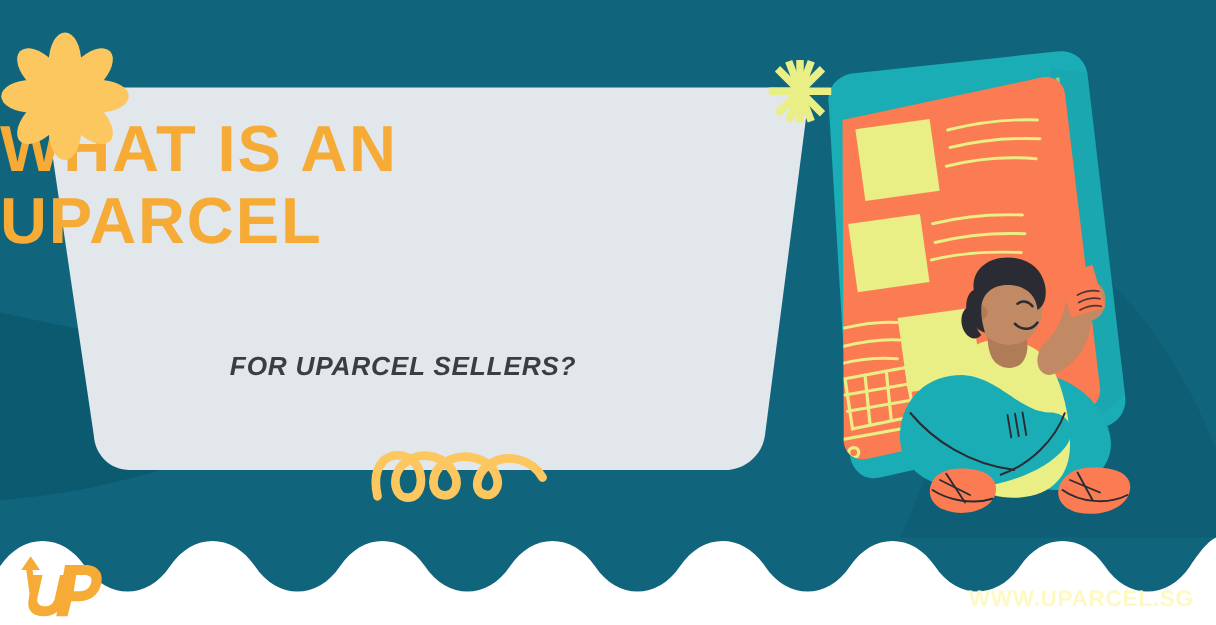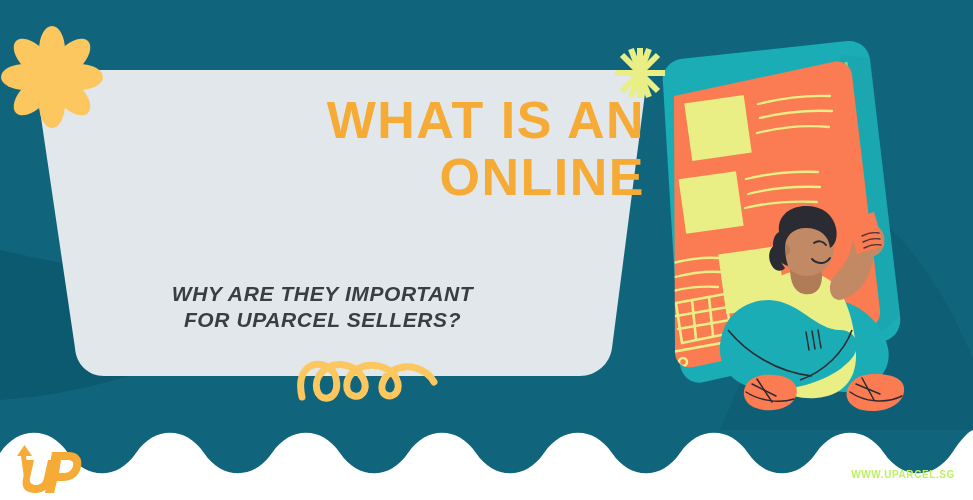--- a/index.html
+++ b/index.html
@@ -15,7 +15,7 @@
 
   
   #headline{
-    left:0;top:92px;width:645px;text-align:right;
+    left:0;top:92px;width:645px;text-align:left;
     z-index:45;
   }
   #headline .line{

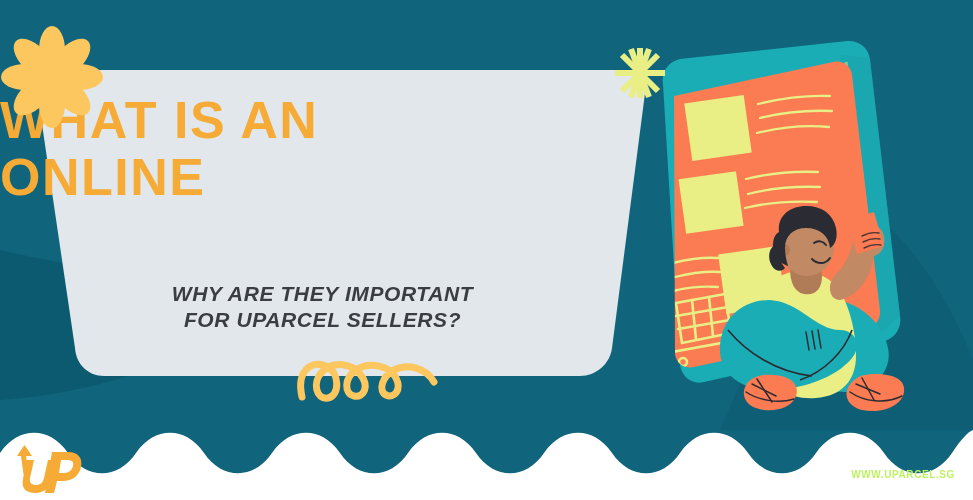--- a/index.html
+++ b/index.html
@@ -171,7 +171,7 @@
 
   <div class="txtlayer" id="headline">
     <span class="line">WHAT IS AN</span>
-    <span class="line">ONLINE</span>
+    <span class="line">UPARCEL</span>
   </div>
 
   <div class="txtlayer" id="subhead">

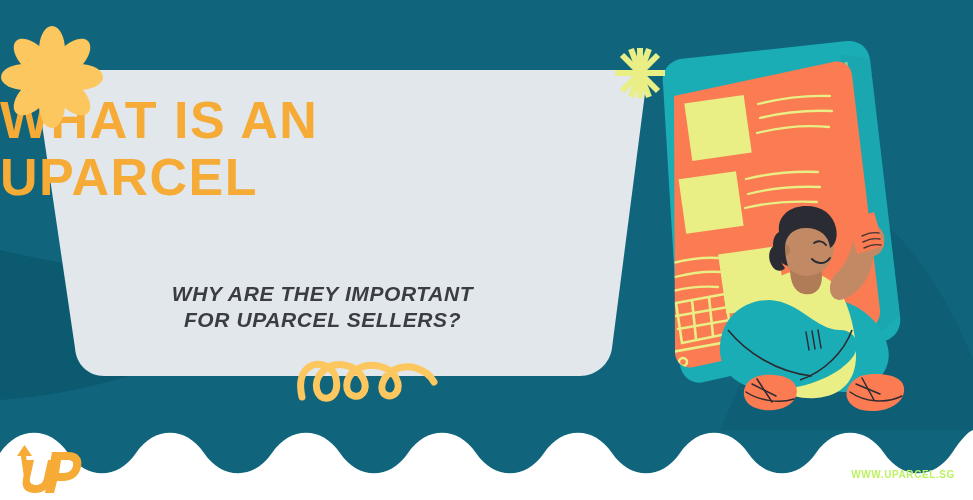--- a/index.html
+++ b/index.html
@@ -175,7 +175,6 @@
   </div>
 
   <div class="txtlayer" id="subhead">
-    <span class="sline">WHY ARE THEY IMPORTANT</span>
     <span class="sline">FOR UPARCEL SELLERS?</span>
   </div>
 

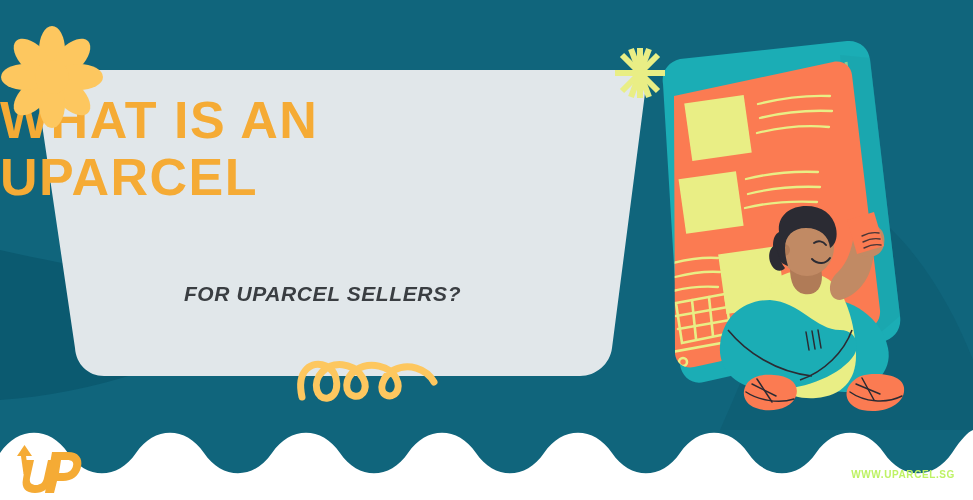--- a/index.html
+++ b/index.html
@@ -43,7 +43,7 @@
   }
   #siteurl{
     position:absolute;right:18px;top:469px;z-index:60;
-    color:#bef264;font-weight:bold;font-size:10px;letter-spacing:0.6px;
+    color:#fef9c3;font-weight:bold;font-size:18px;letter-spacing:0.6px;
   }
   #logo-wrap{position:absolute;left:8px;top:440px;z-index:60;width:80px;height:55px;}
 </style>

